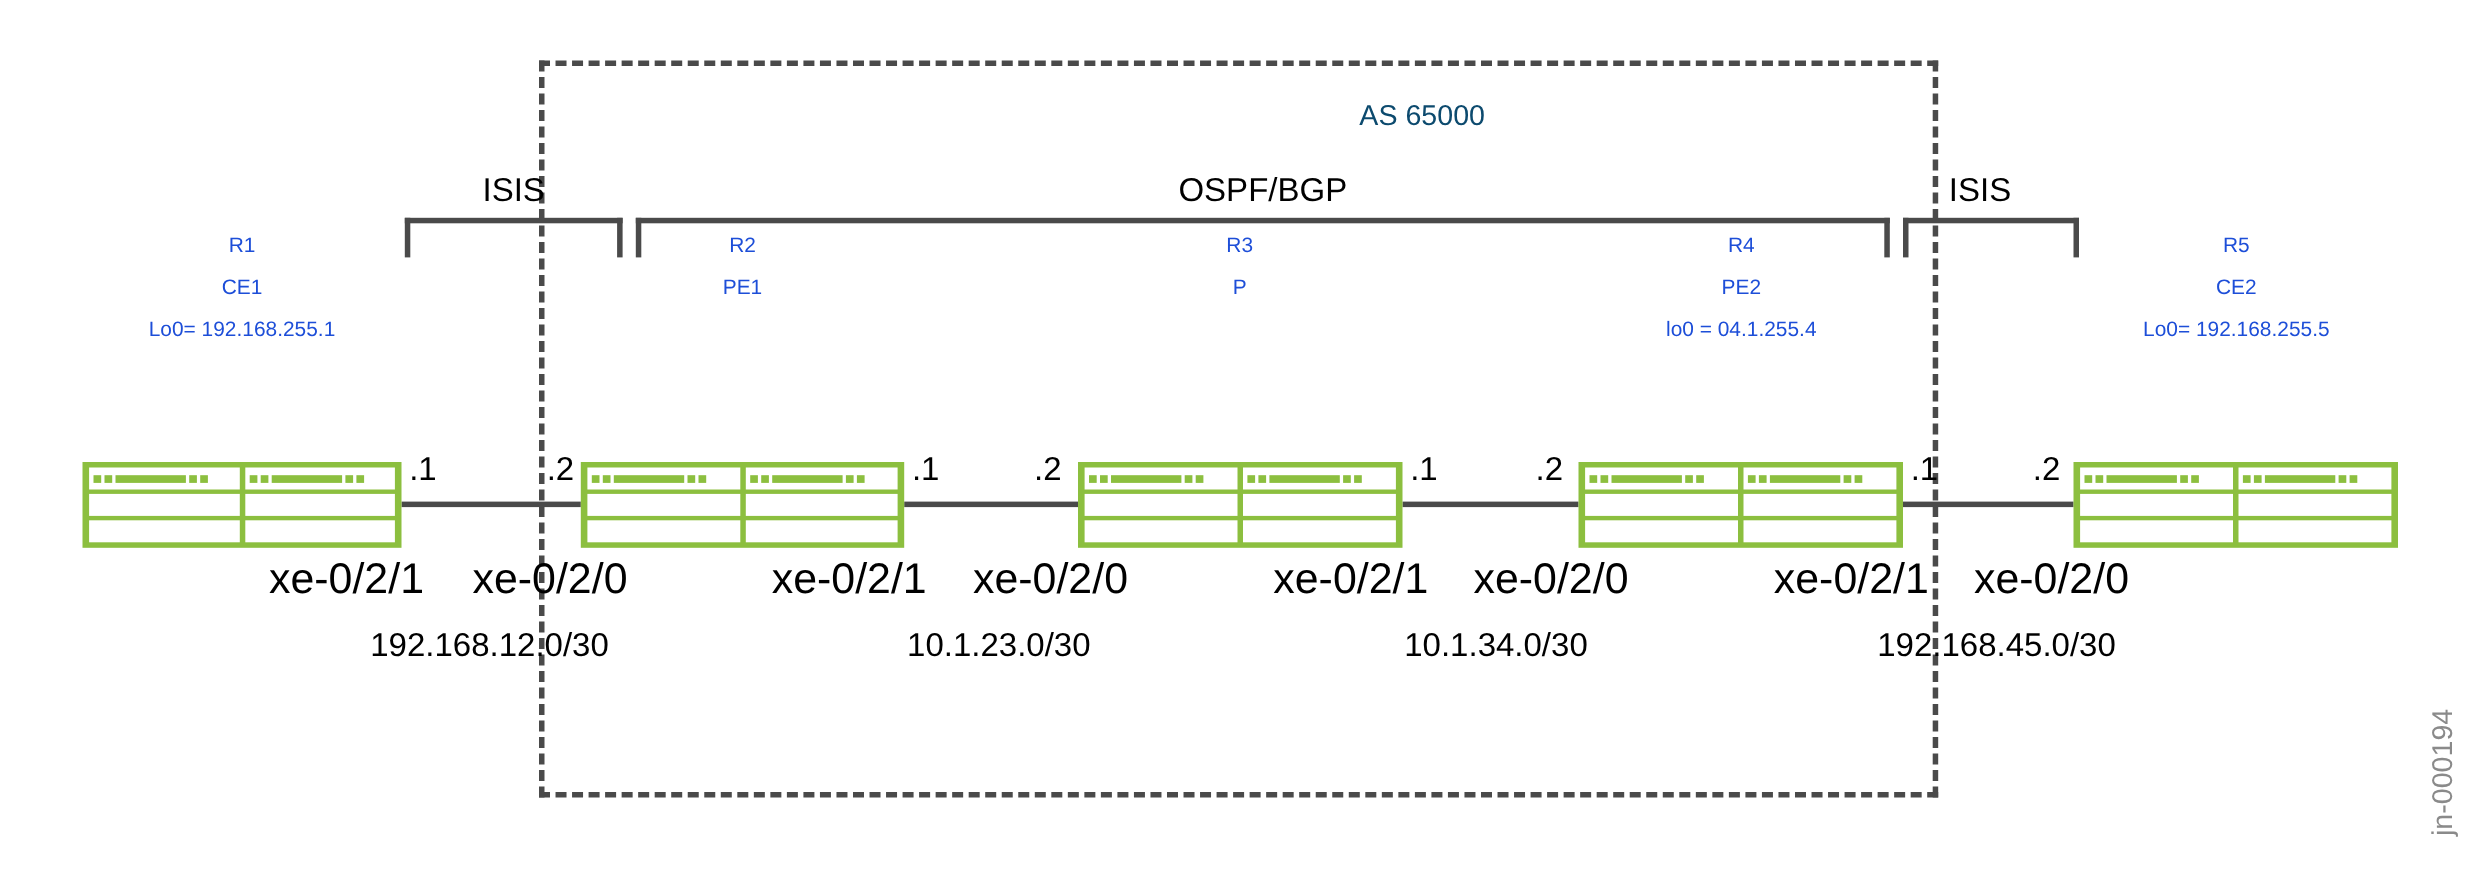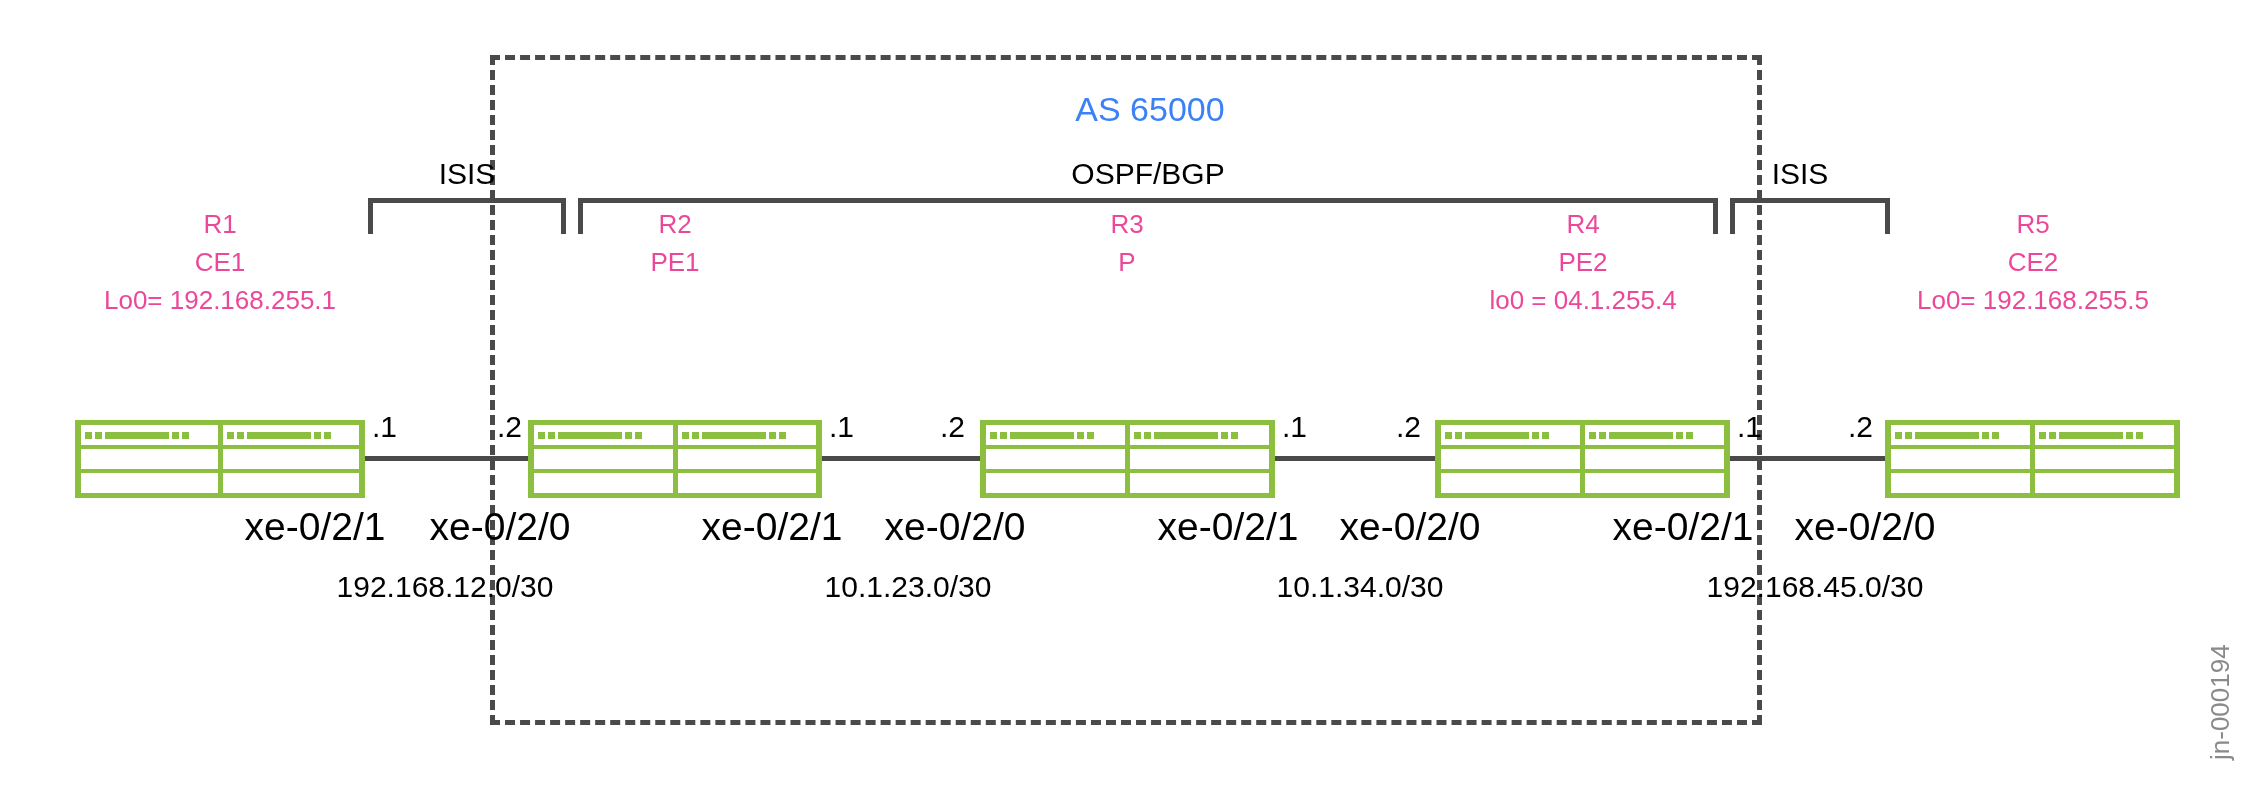--- a/index.html
+++ b/index.html
@@ -11,8 +11,8 @@
   
   .as-box{position:absolute;box-sizing:border-box;
           border:5px dashed #4a4a4a;background:transparent;}
-  .as-label{position:absolute;font-size:34px;color:#3b82f6;white-space:nowrap;
-            text-align:center;}
+  .as-label{position:absolute;font-size:26px;color:#0c4a6e;white-space:nowrap;
+            text-align:right;}
 
   
   .bracket{position:absolute;box-sizing:border-box;

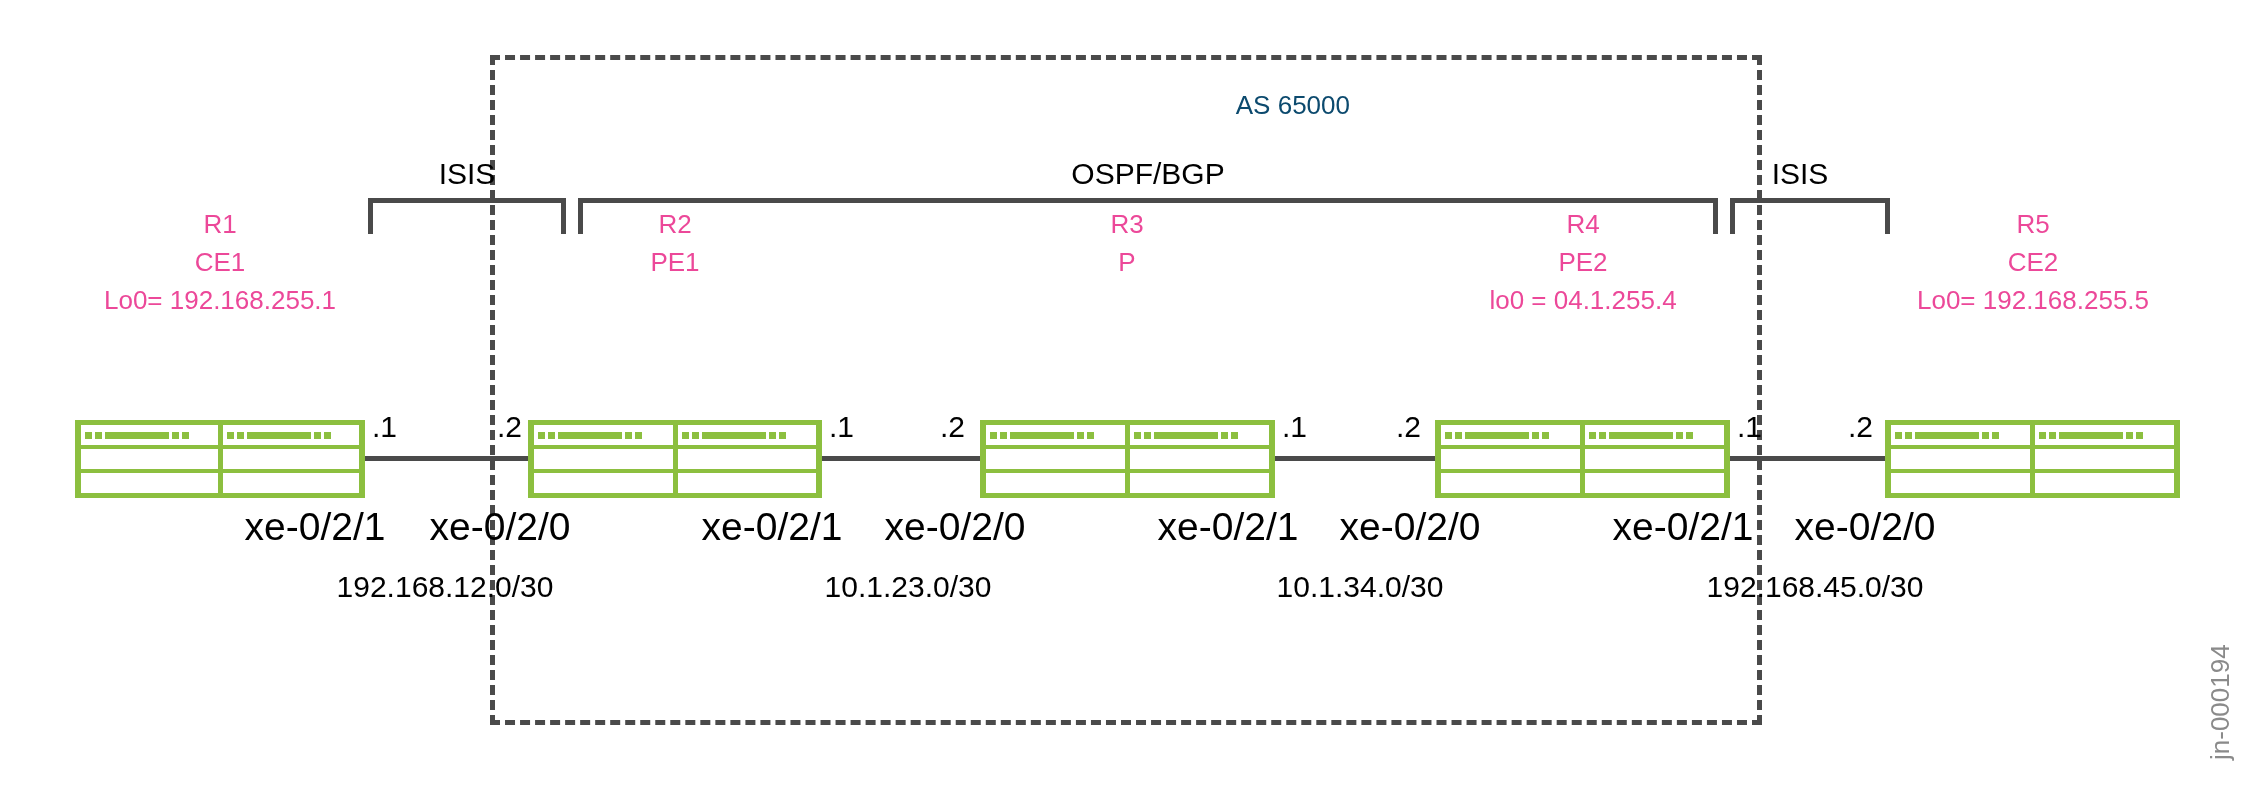--- a/index.html
+++ b/index.html
@@ -24,8 +24,8 @@
                  white-space:nowrap;text-align:center;}
 
   
-  .node-caption{position:absolute;text-align:center;font-size:26px;
-                line-height:38px;color:#ec4899;white-space:nowrap;}
+  .node-caption{position:absolute;text-align:center;font-size:19px;
+                line-height:38px;color:#1d4ed8;white-space:nowrap;}
 
   
   .link{position:absolute;height:5px;background:#4a4a4a;}

